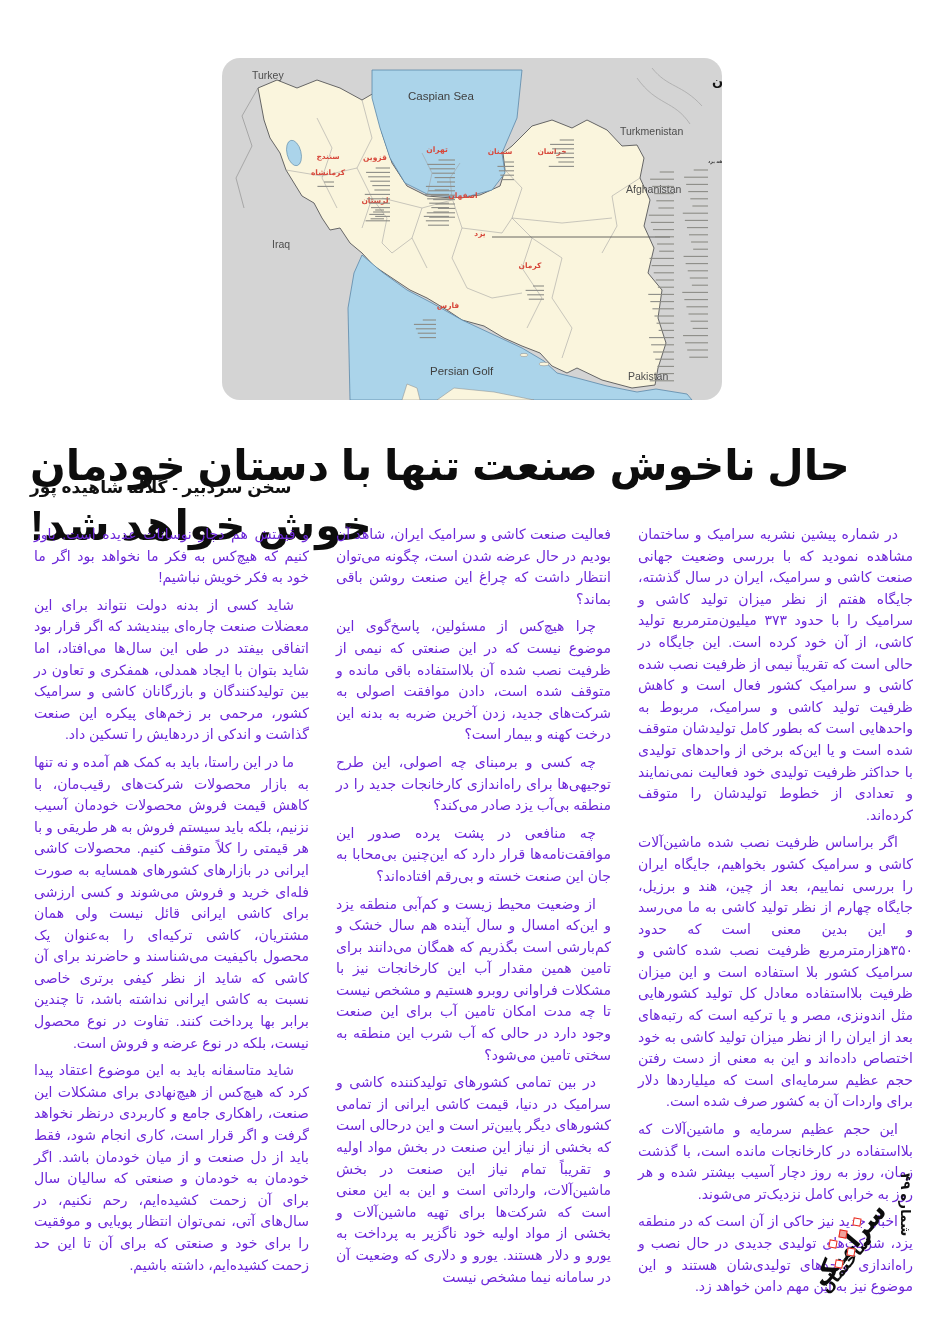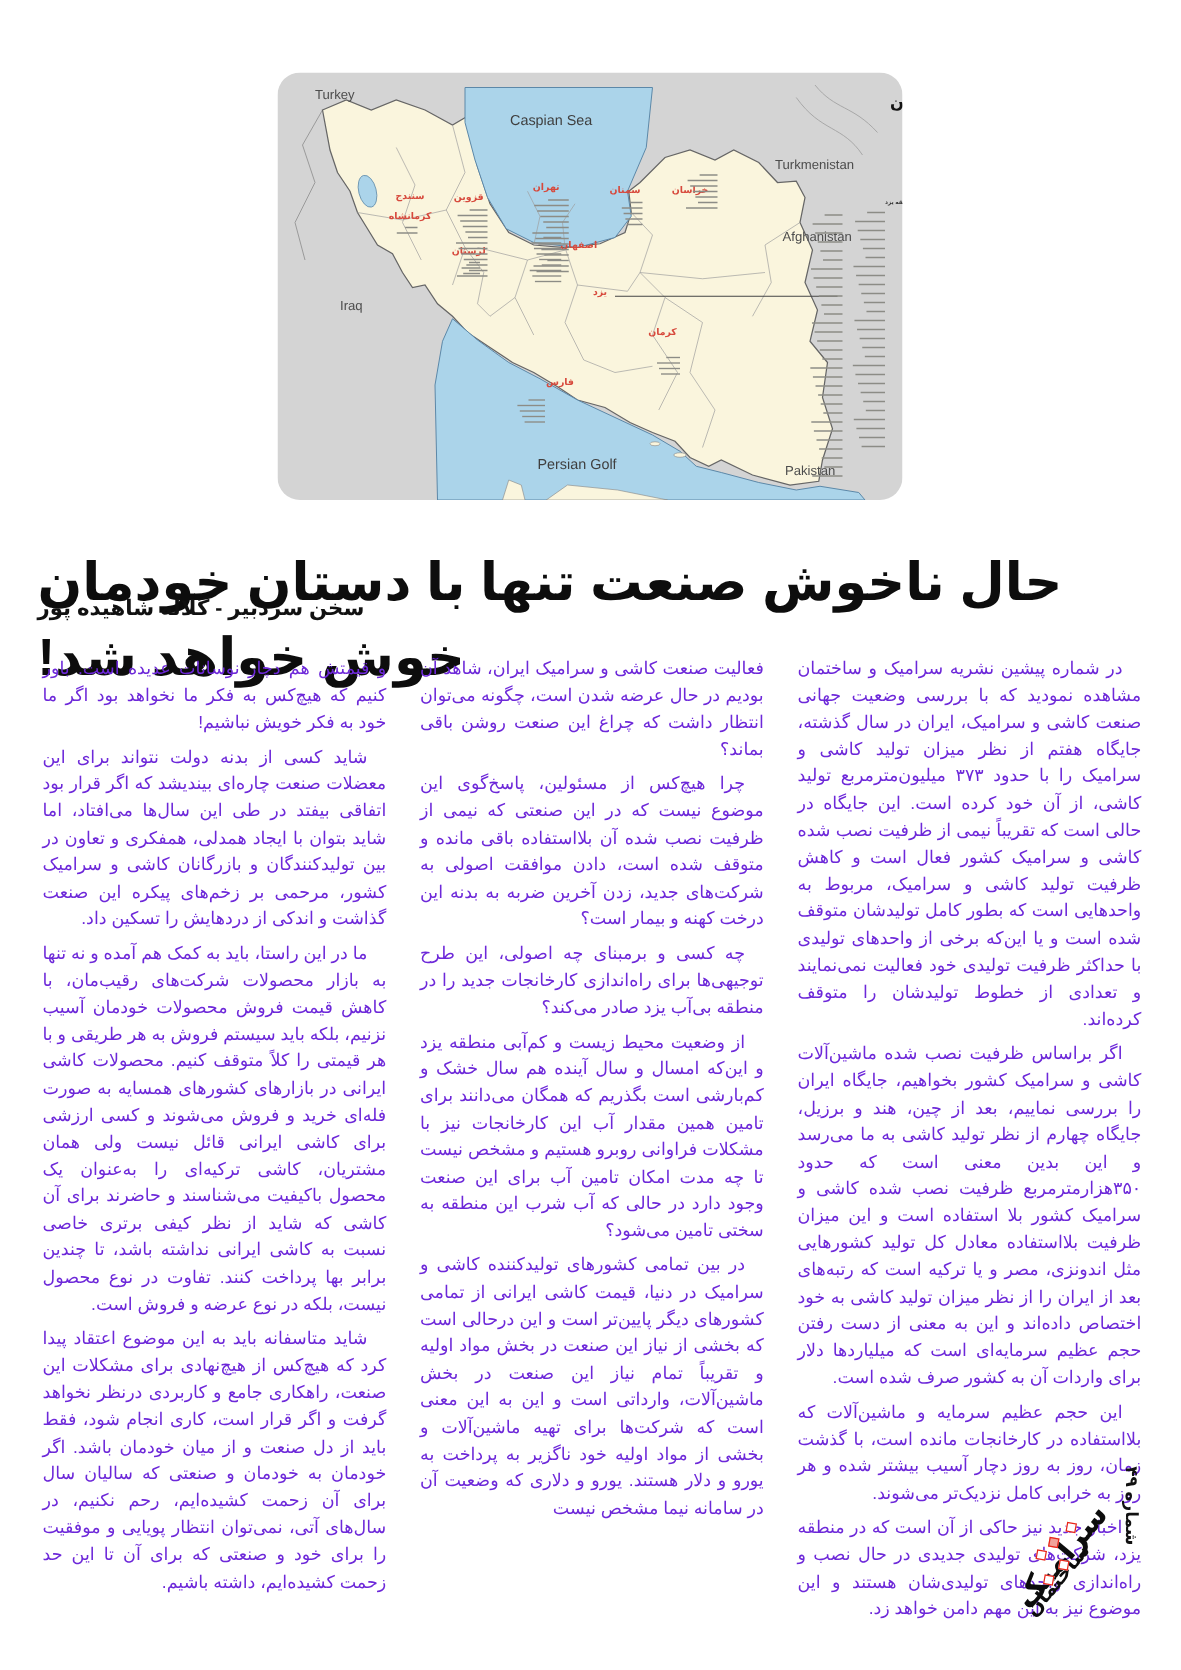--- a/index.html
+++ b/index.html
@@ -298,6 +298,7 @@
       <p class="cont">فعالیت صنعت کاشی و سرامیک ایران، شاهد آن بودیم در حال عرضه شدن است، چگونه می‌توان انتظار داشت که چراغ این صنعت روشن باقی بماند؟</p>
       <p>چرا هیچ‌کس از مسئولین، پاسخ‌گوی این موضوع نیست که در این صنعتی که نیمی از ظرفیت نصب شده آن بلااستفاده باقی مانده و متوقف شده است، دادن موافقت اصولی به شرکت‌های جدید، زدن آخرین ضربه به بدنه این درخت کهنه و بیمار است؟</p>
       <p>چه کسی و برمبنای چه اصولی، این طرح توجیهی‌ها برای راه‌اندازی کارخانجات جدید را در منطقه بی‌آب یزد صادر می‌کند؟</p>
+      <p>چه منافعی در پشت پرده صدور این موافقت‌نامه‌ها قرار دارد که این‌چنین بی‌محابا به جان این صنعت خسته و بی‌رقم افتاده‌اند؟</p>
       <p>از وضعیت محیط زیست و کم‌آبی منطقه یزد و این‌که امسال و سال آینده هم سال خشک و کم‌بارشی است بگذریم که همگان می‌دانند برای تامین همین مقدار آب این کارخانجات نیز با مشکلات فراوانی روبرو هستیم و مشخص نیست تا چه مدت امکان تامین آب برای این صنعت وجود دارد در حالی که آب شرب این منطقه به سختی تامین می‌شود؟</p>
       <p>در بین تمامی کشورهای تولیدکننده کاشی و سرامیک در دنیا، قیمت کاشی ایرانی از تمامی کشورهای دیگر پایین‌تر است و این درحالی است که بخشی از نیاز این صنعت در بخش مواد اولیه و تقریباً تمام نیاز این صنعت در بخش ماشین‌آلات، وارداتی است و این به این معنی است که شرکت‌ها برای تهیه ماشین‌آلات و بخشی از مواد اولیه خود ناگزیر به پرداخت به یورو و دلار هستند. یورو و دلاری که وضعیت آن در سامانه نیما مشخص نیست</p>
     </div>

